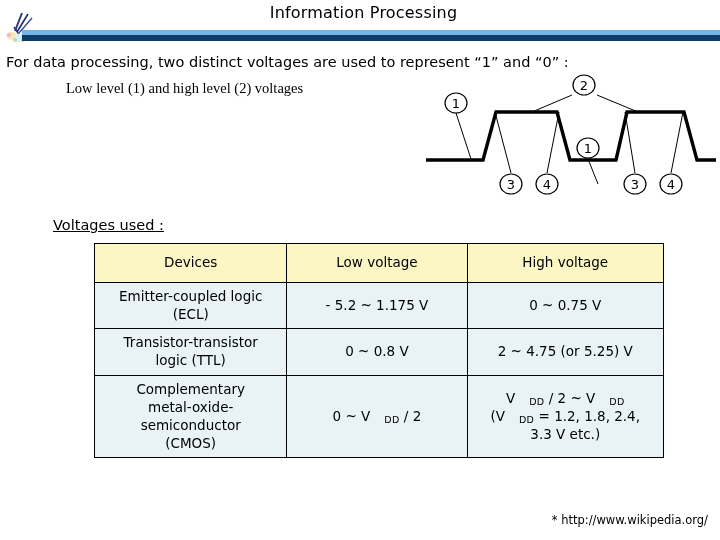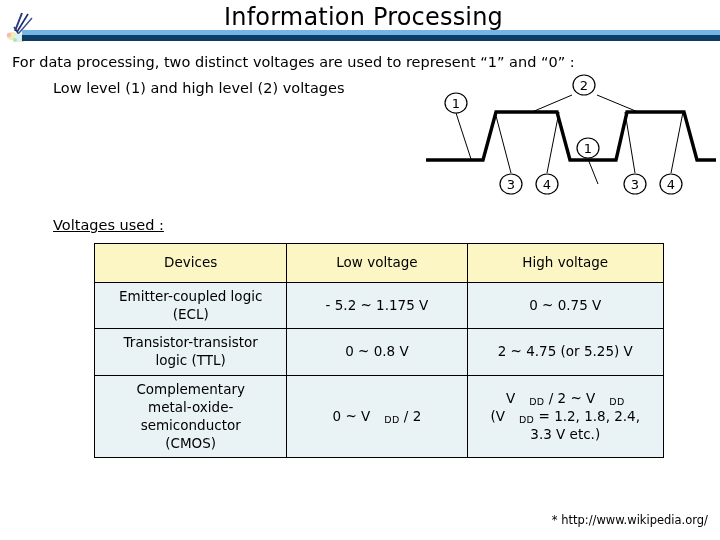--- a/index.html
+++ b/index.html
@@ -29,7 +29,7 @@
     left: 0; top: 3px;
     width: 720px;
     text-align: center;
-    font-size: 24px;
+    font-size: 16px;
     letter-spacing: 0.2px;
     color: #000000;
     padding-left: 7px;

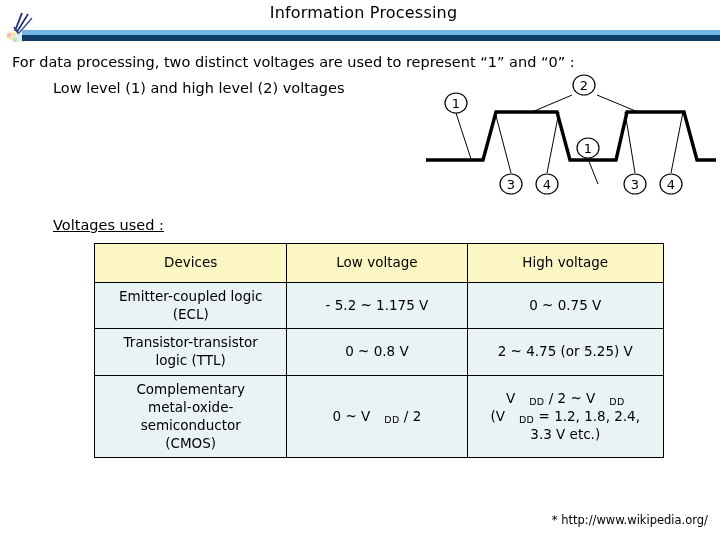--- a/index.html
+++ b/index.html
@@ -70,7 +70,7 @@
     color: #000000;
     white-space: nowrap;
   }
-  #intro-line   { left: 12px;  top: 54px; }
+  #intro-line   { left: 6px;  top: 54px; }
   #levels-line  { left: 53px; top: 80px; }
   #voltages-label { left: 53px; top: 217px; text-decoration: underline; }
 

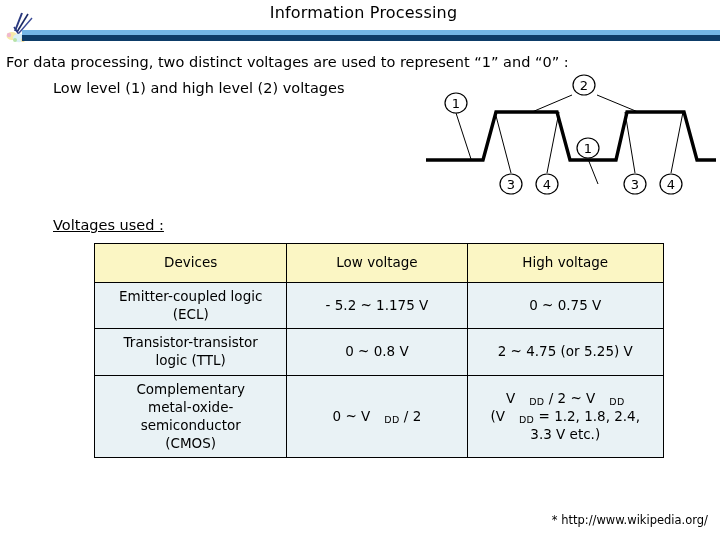--- a/index.html
+++ b/index.html
@@ -71,7 +71,7 @@
     white-space: nowrap;
   }
   #intro-line   { left: 6px;  top: 54px; }
-  #levels-line  { left: 53px; top: 80px; }
+  #levels-line  { left: 66px; top: 80px; font-family: Liberation Serif, serif; }
   #voltages-label { left: 53px; top: 217px; text-decoration: underline; }
 
   

